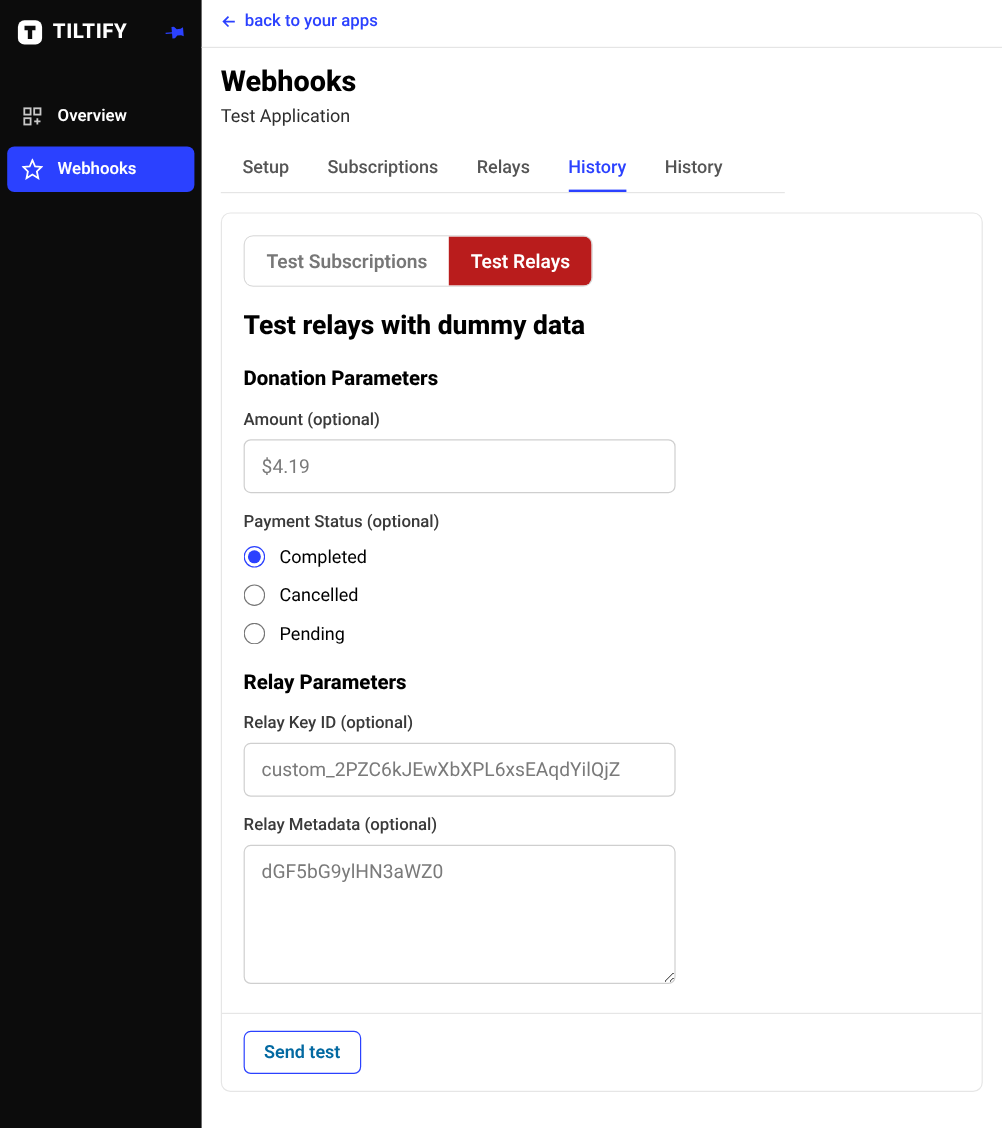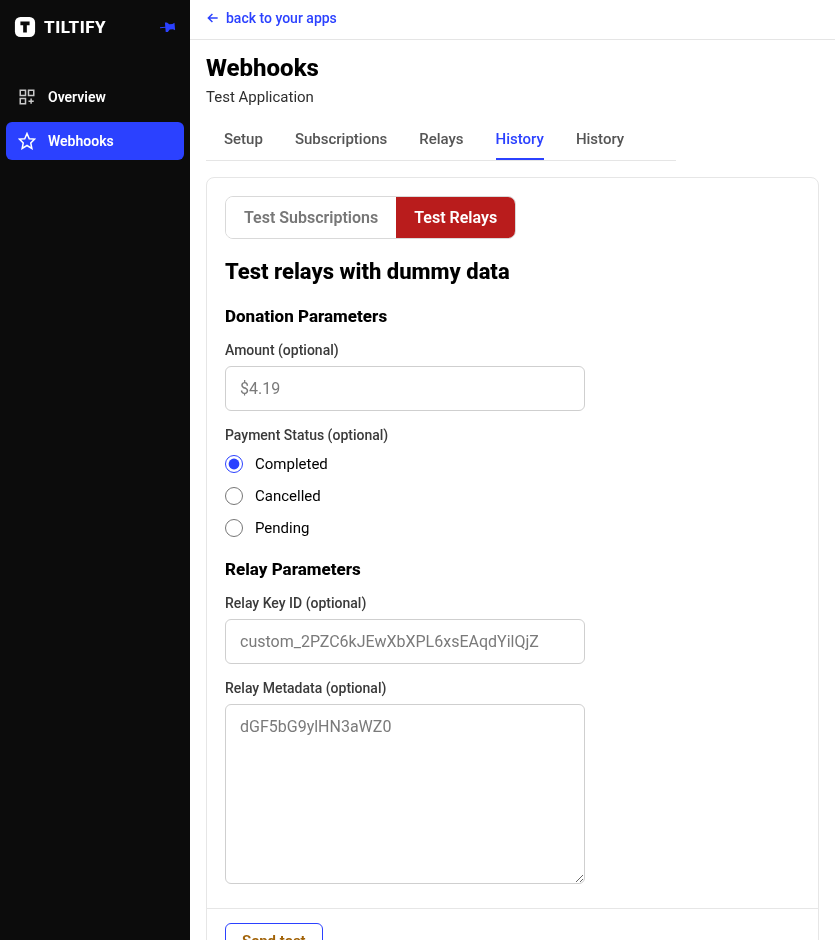--- a/index.html
+++ b/index.html
@@ -6,7 +6,7 @@
     body { width:835px; height:940px; display:flex; background:#fff; }
 
     
-    .sidebar { width:190px; background:#0c0c0c; color:#fff; display:flex; flex-direction:column; }
+    .sidebar { width:168px; background:#0c0c0c; color:#fff; display:flex; flex-direction:column; }
     .sidebar-top { display:flex; align-items:center; justify-content:space-between; padding:16px 12px 20px 14px; }
     .brand { display:flex; align-items:center; gap:8px; }
     .brand-mark { width:22px; height:22px; }

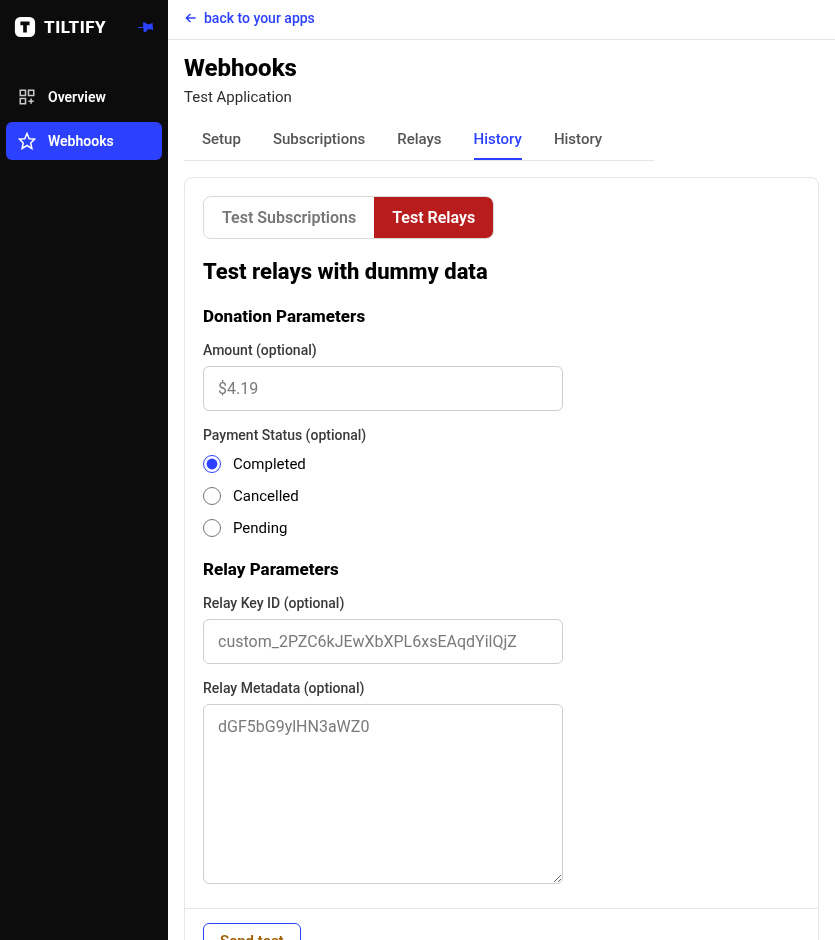--- a/index.html
+++ b/index.html
@@ -44,7 +44,7 @@
 
     .input, .textarea { width:360px; max-width:100%; border:1px solid #cfcfcf; border-radius:6px; padding:12px 14px; font-size:16px; color:#222; font-family:inherit; }
     .input::placeholder, .textarea::placeholder { color:#7a7a7a; }
-    .textarea { height:180px; resize:vertical; }
+    .textarea { height:116px; resize:vertical; }
 
     .radios { display:flex; flex-direction:column; gap:14px; margin-top:12px; }
     .radio { display:inline-flex; align-items:flex-end; gap:12px; font-size:15px; cursor:pointer; }

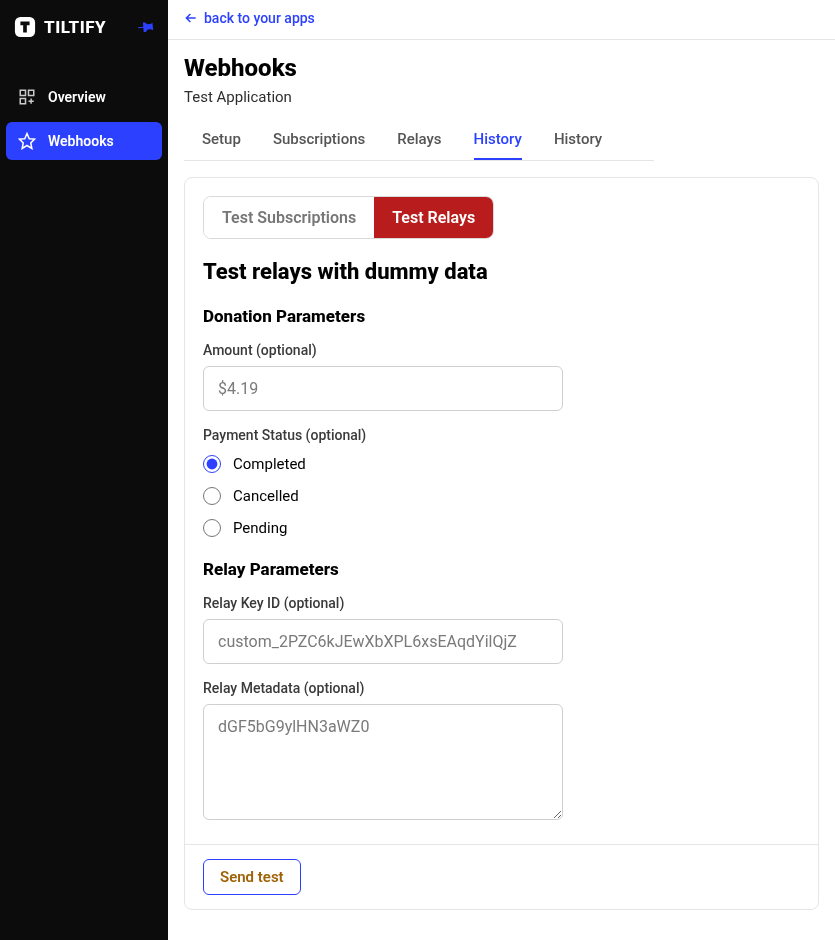--- a/index.html
+++ b/index.html
@@ -51,7 +51,7 @@
     .radio input { width:18px; height:18px; accent-color:#2b41ff; }
 
     .card-footer { border-top:1px solid #e6e6e6; margin:20px -18px -18px -18px; padding:14px 18px; }
-    .btn-outline { border:1px solid #2b41ff; color:#a16207; background:#fff; border-radius:6px; padding:8px 16px; font-size:15px; font-weight:600; cursor:pointer; }
+    .btn-outline { border:1px solid #2b41ff; color:#0369a1; background:#fff; border-radius:6px; padding:8px 16px; font-size:15px; font-weight:600; cursor:pointer; }
   </style>
 </head>
 <body>

